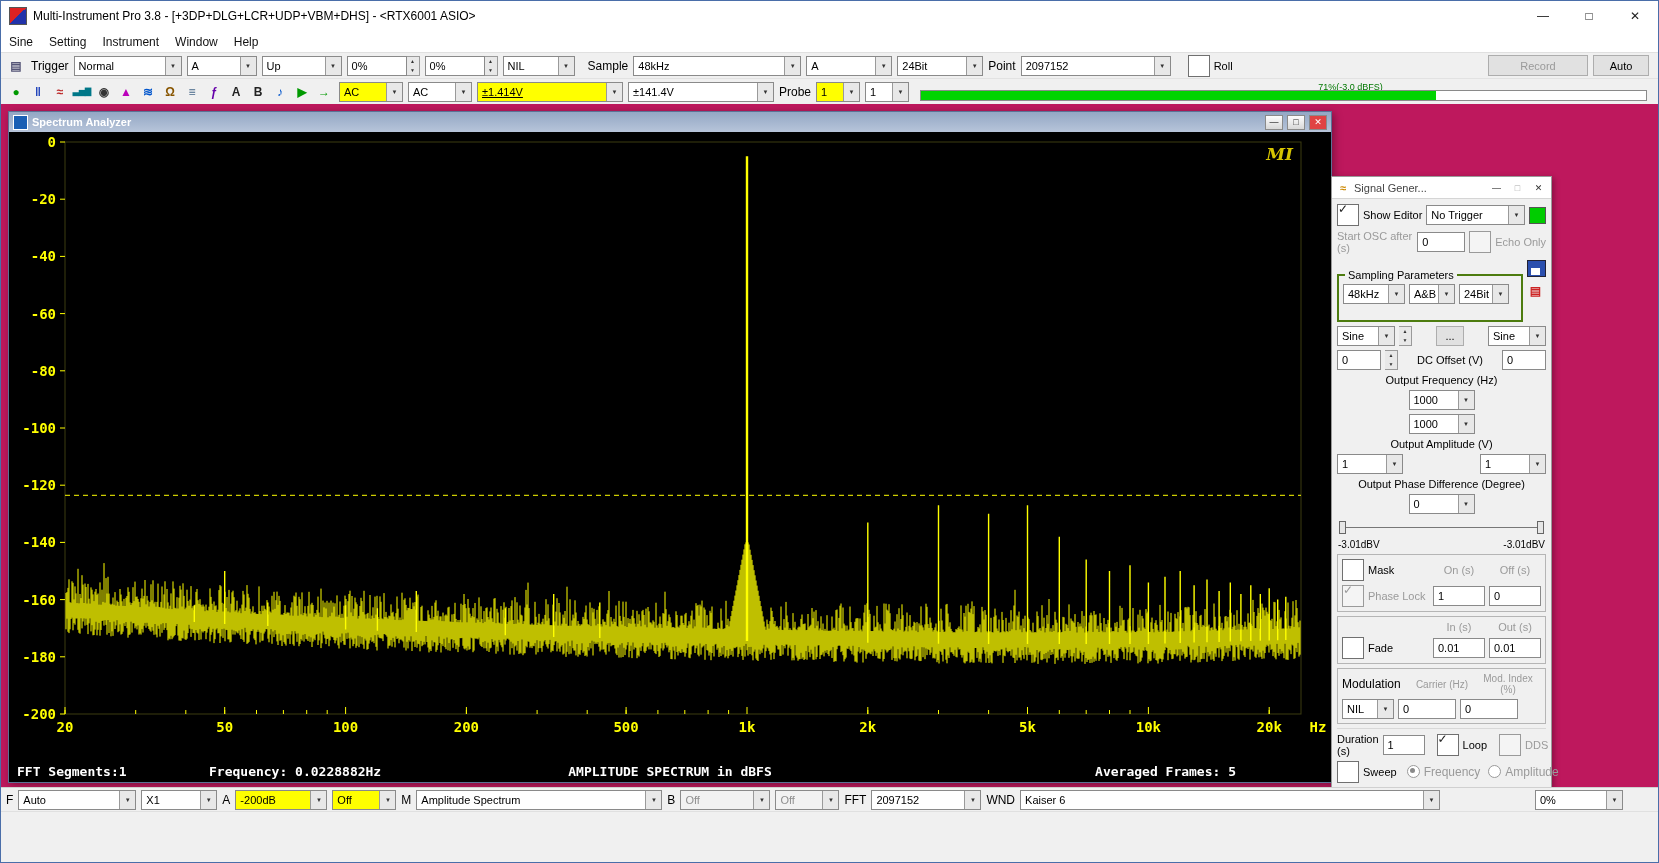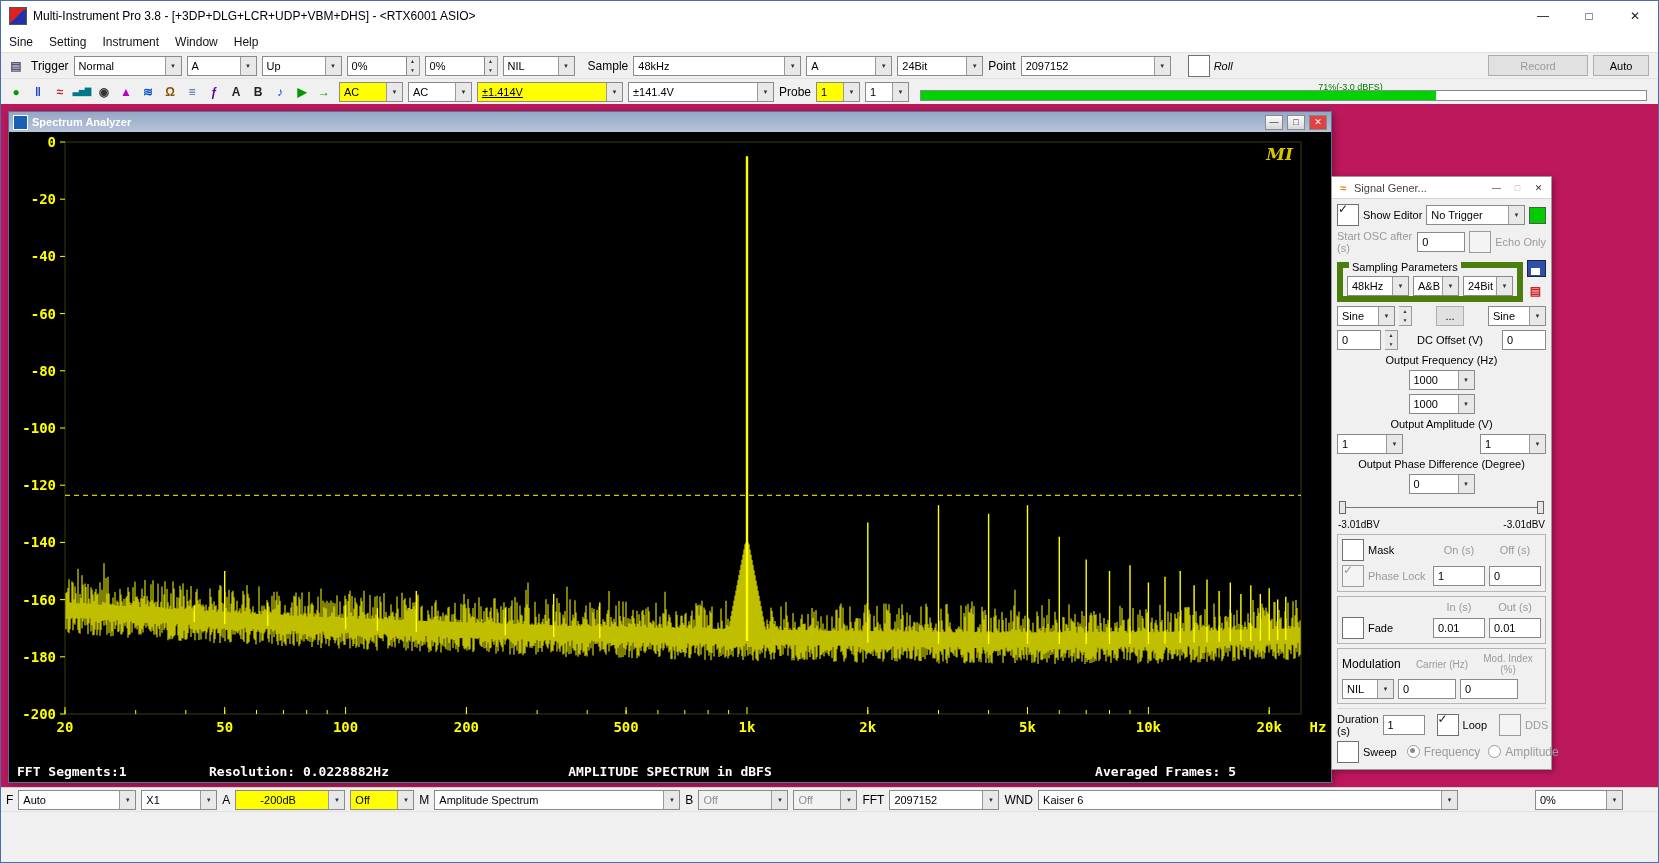--- a/index.html
+++ b/index.html
@@ -158,7 +158,7 @@
         <span class="t">2097152</span>
         <span class="a">▼</span>
       </div>
-    <span class="cb" style="margin-left:12px;font-style:italic;">
+    <span class="cb" style="margin-left:12px;">
         <span class="box"></span>
         <span>Roll</span>
       </span>

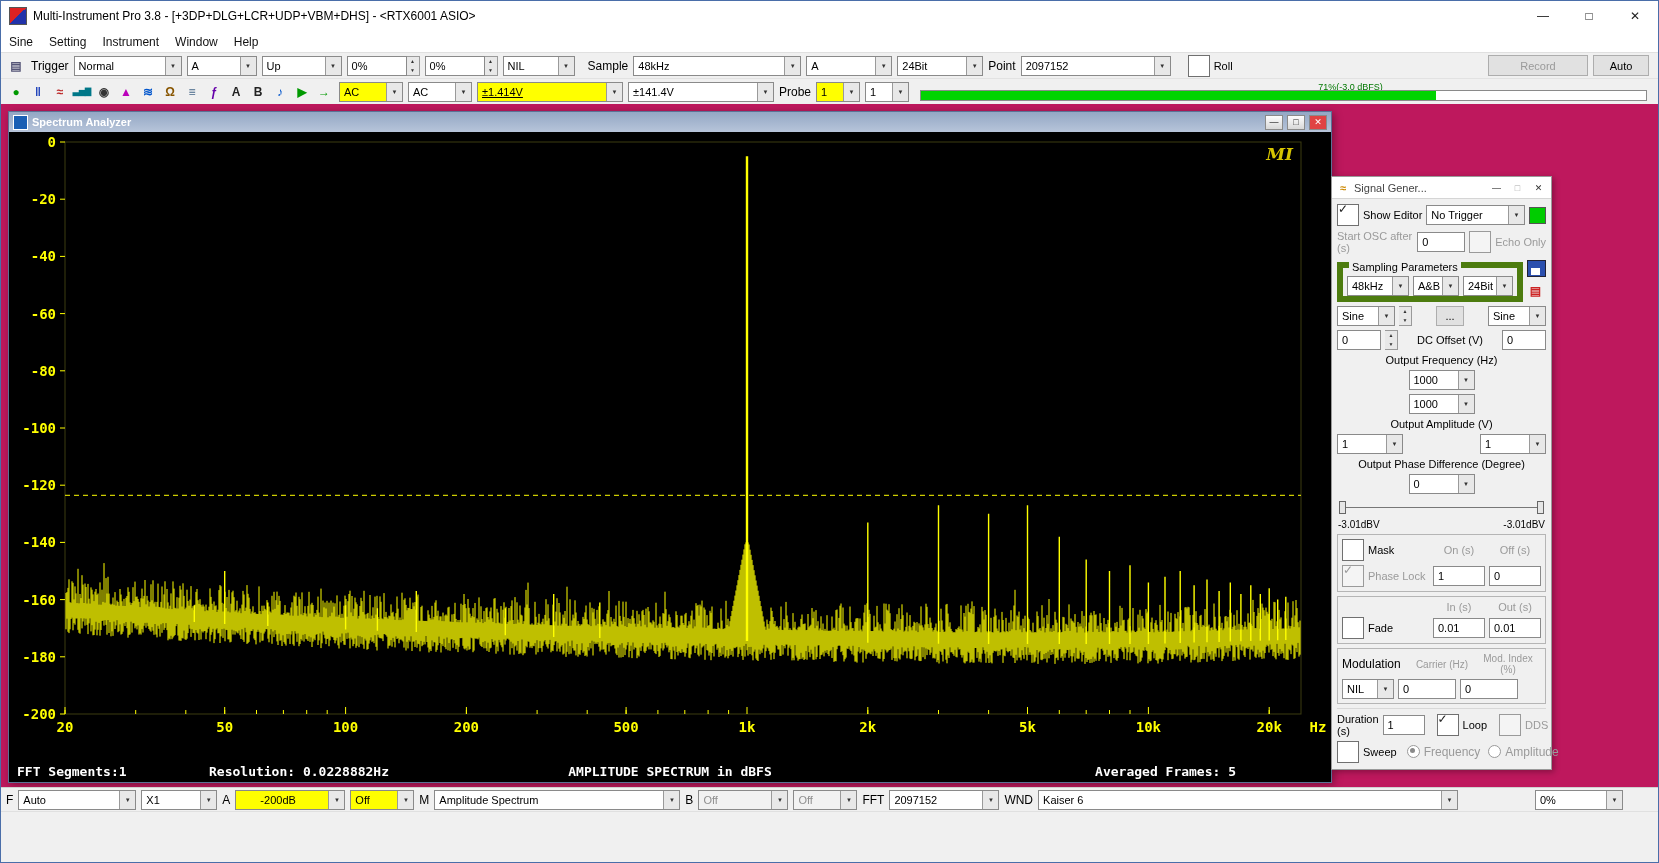--- a/index.html
+++ b/index.html
@@ -69,7 +69,7 @@
   .gray{color:#9a9a9a;}
   .glabel{text-align:center;font-size:11px;color:#000;}
   .box{border:1px solid #b5b5b5;padding:4px 4px 4px;display:flex;flex-direction:column;gap:4px;}
-  .grp{border:6px solid #4d7c0f;position:relative;padding:8px 4px 0;margin-top:4px;}
+  .grp{border:2px solid #4d7c0f;position:relative;padding:8px 4px 16px;margin-top:16px;}
   .grp .glbl{position:absolute;top:-7px;left:6px;background:#f0f0f0;padding:0 3px;font-size:11px;color:#000;}
   .greenbtn{width:15px;height:15px;background:#00cc00;border:1px solid #555;flex:none;}
   .icon-floppy{width:17px;height:15px;background:#2b4fae;border:1px solid #223;position:relative;flex:none;}

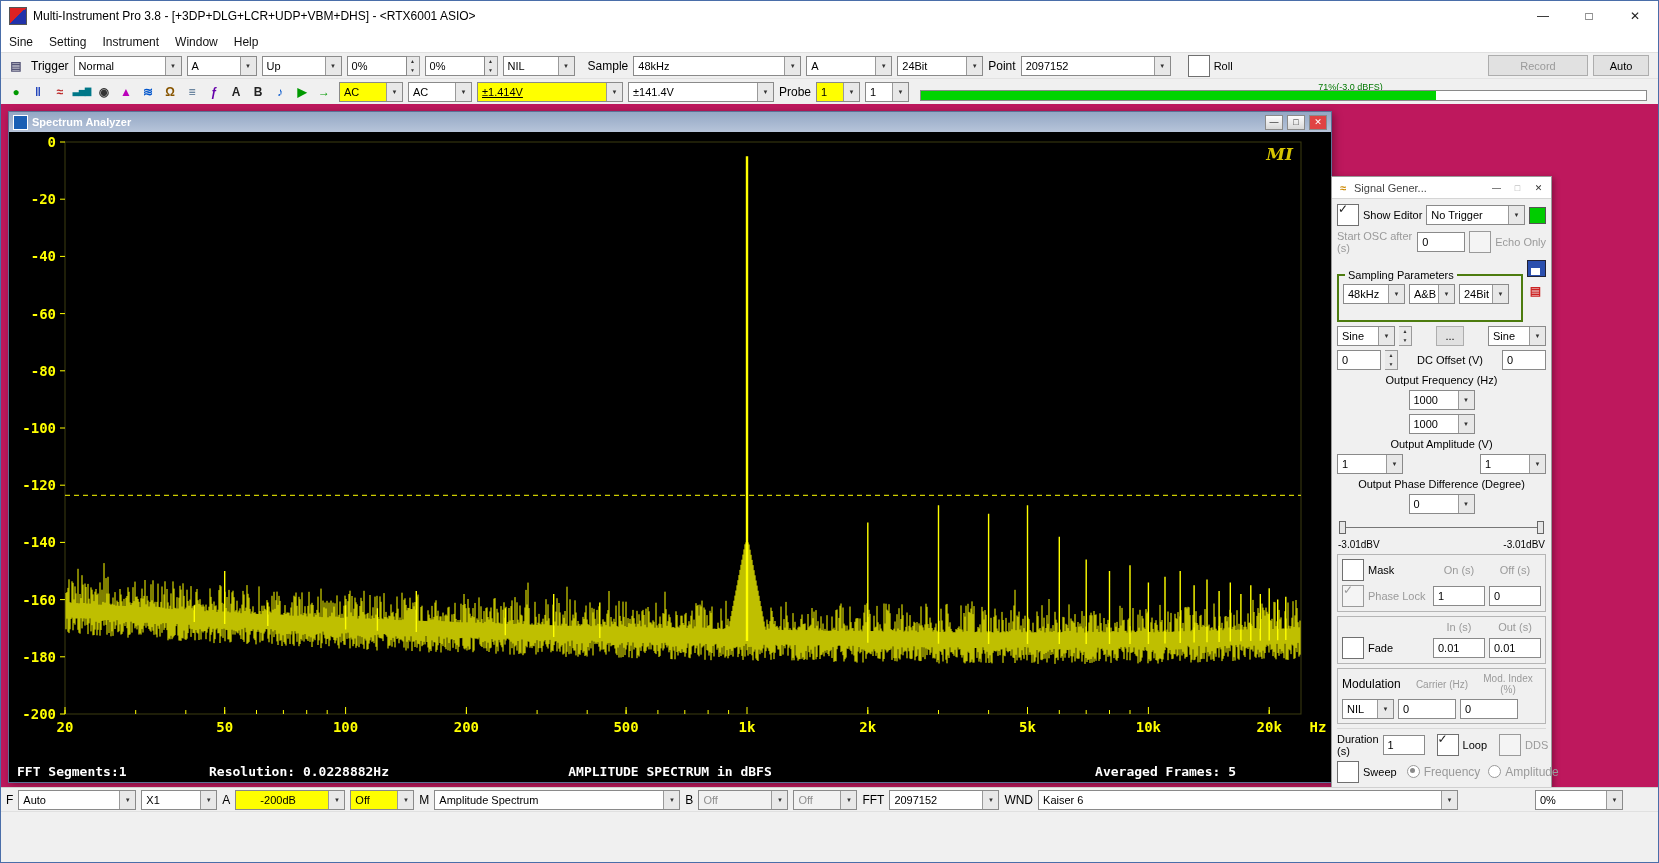--- a/index.html
+++ b/index.html
@@ -306,7 +306,7 @@
           </svg>
         <div class="plot-footer">
           <span class="pf-seg">FFT Segments:1</span>
-          <span class="pf-res">Resolution: 0.0228882Hz</span>
+          <span class="pf-res">Frequency: 0.0228882Hz</span>
           <span class="pf-center">AMPLITUDE SPECTRUM in dBFS</span>
           <span class="pf-frames">Averaged Frames: 5</span>
         </div>

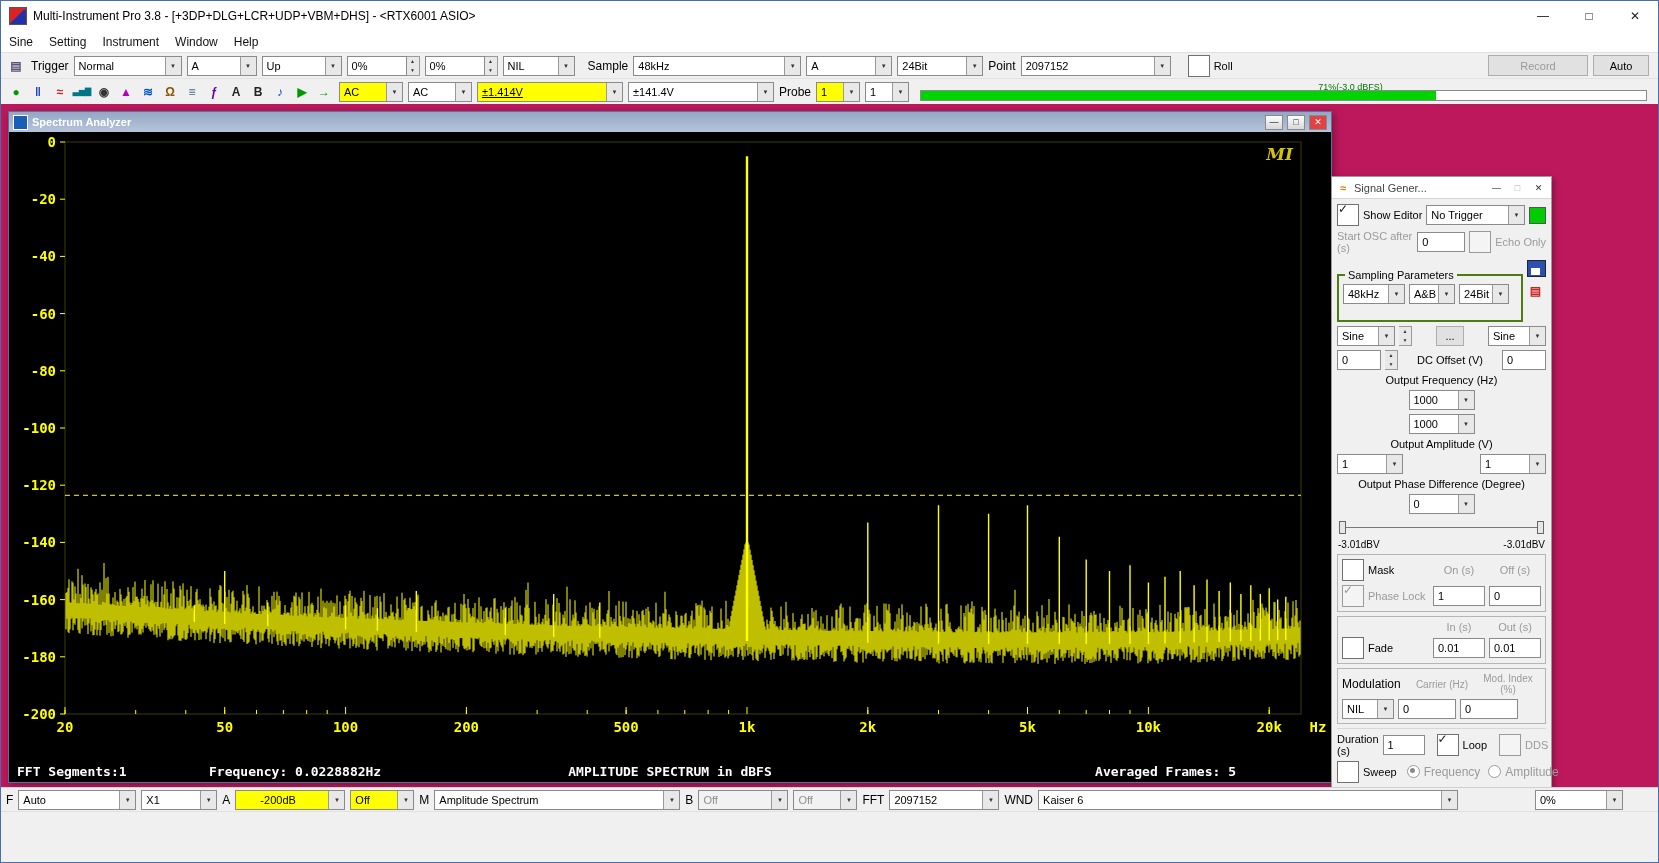--- a/index.html
+++ b/index.html
@@ -515,7 +515,7 @@
         <span class="a">▼</span>
       </div>
     <span class="tlbl">A</span>
-    <div class="dd ylw" style="width:110px;padding-left:20px;">
+    <div class="dd ylw" style="width:92px;">
         <span class="t">-200dB</span>
         <span class="a">▼</span>
       </div>

